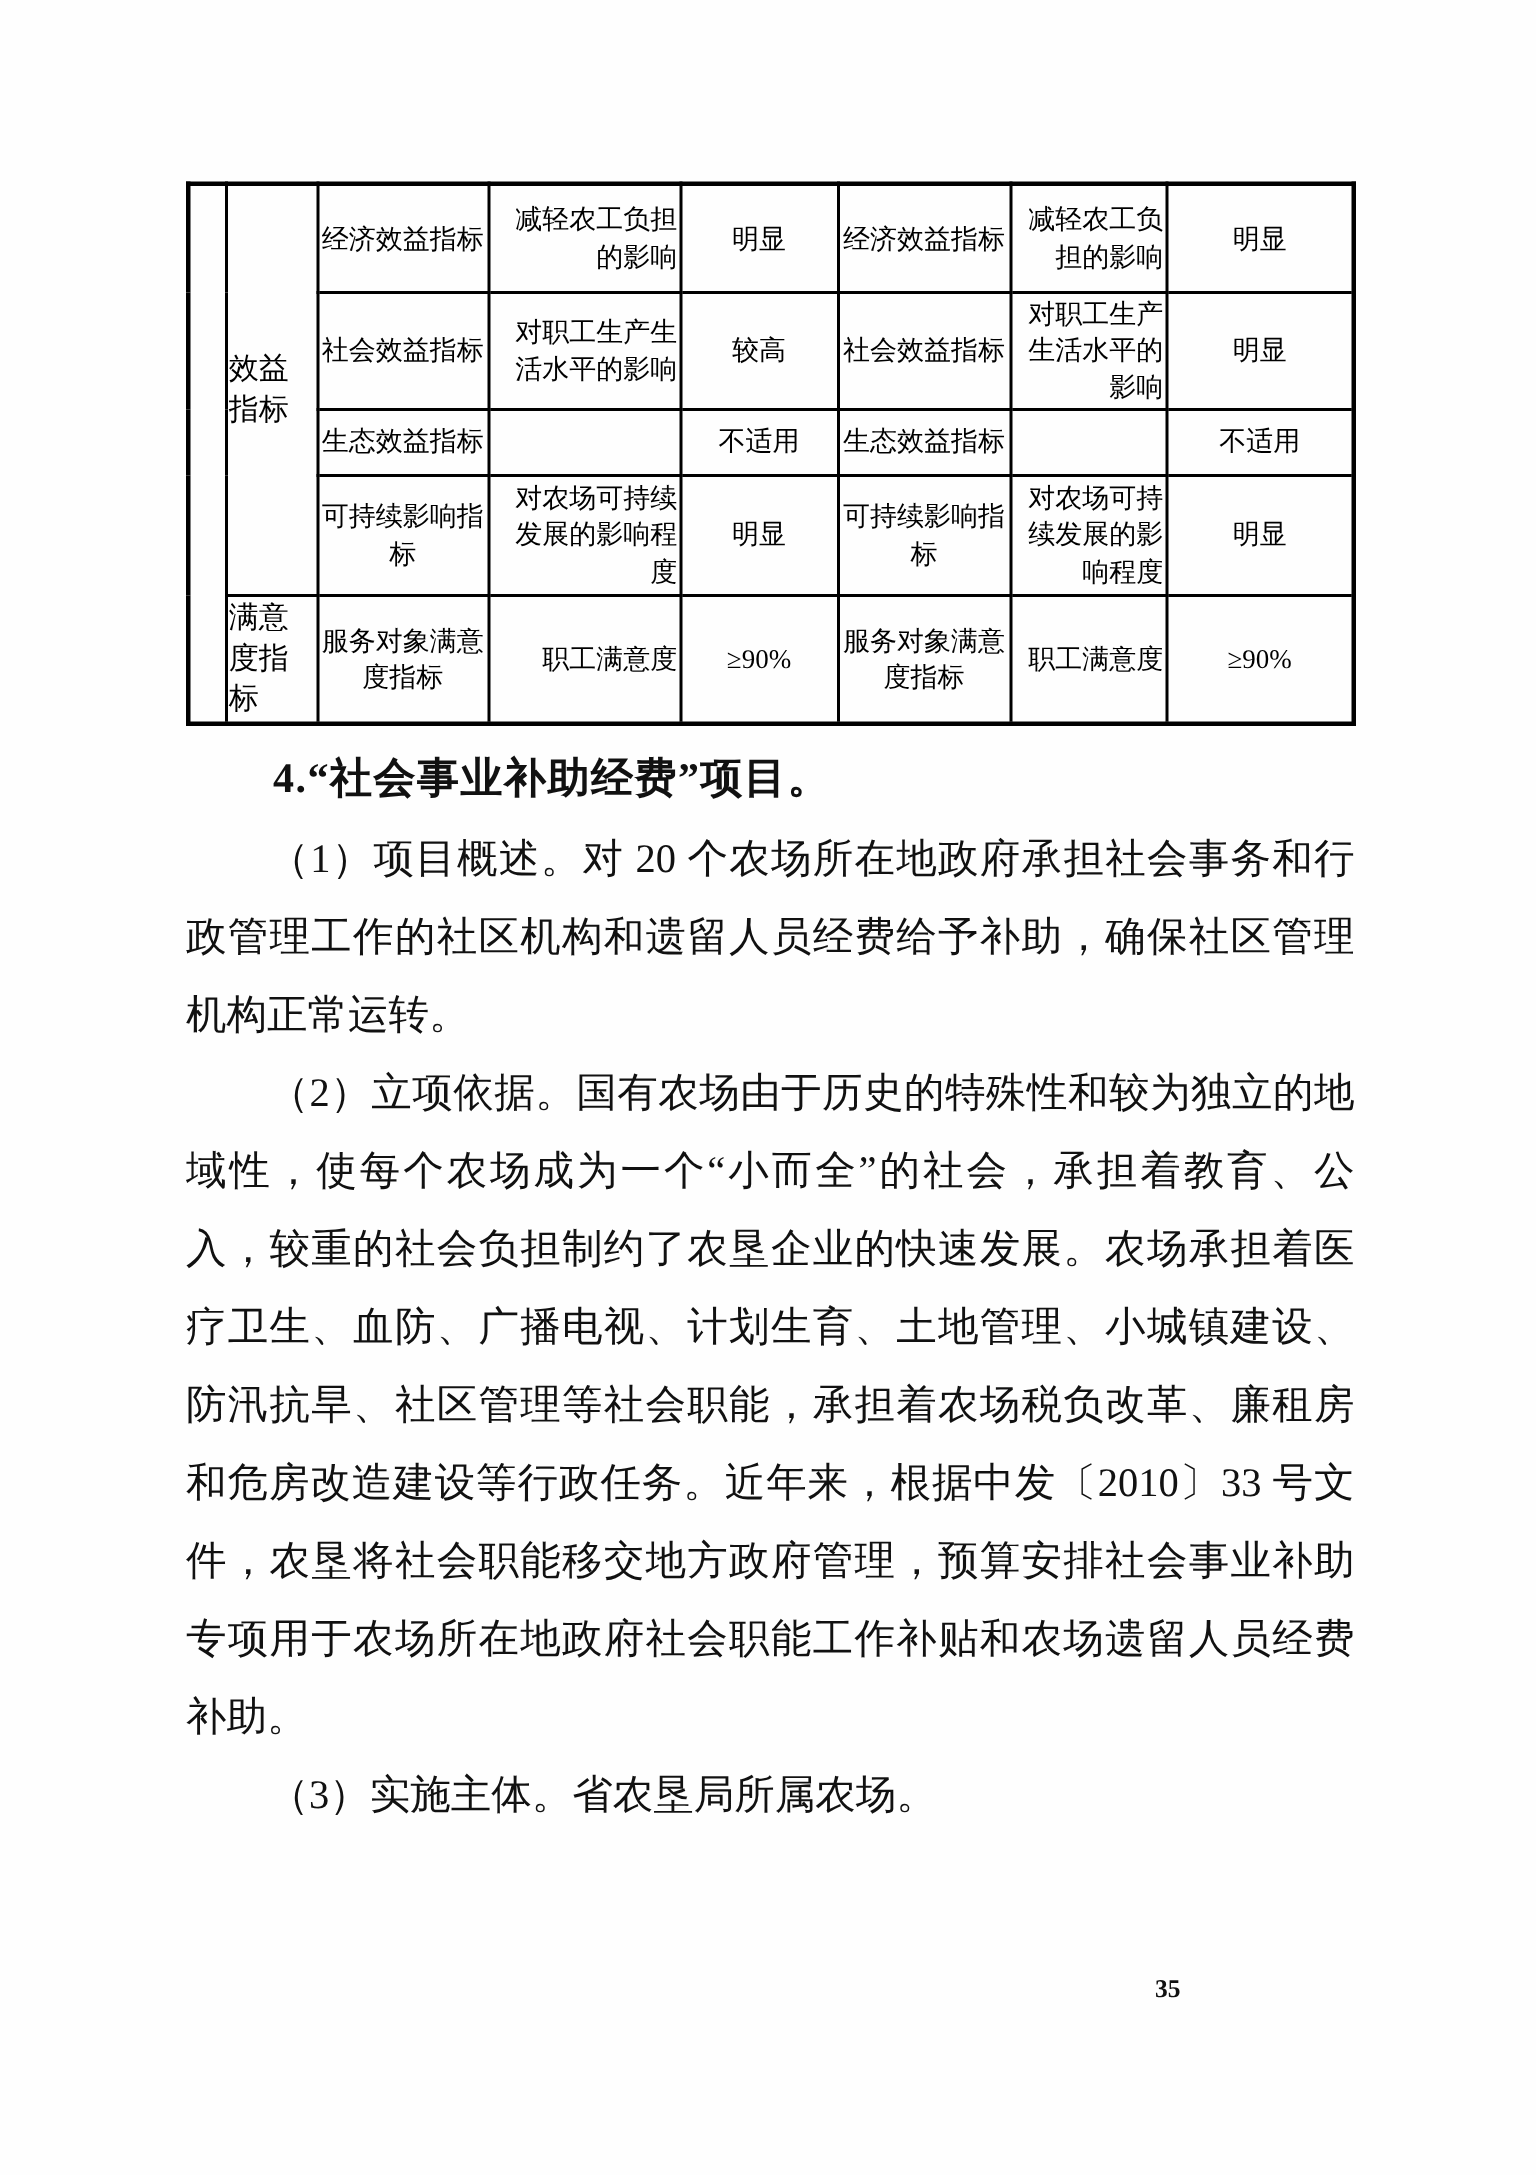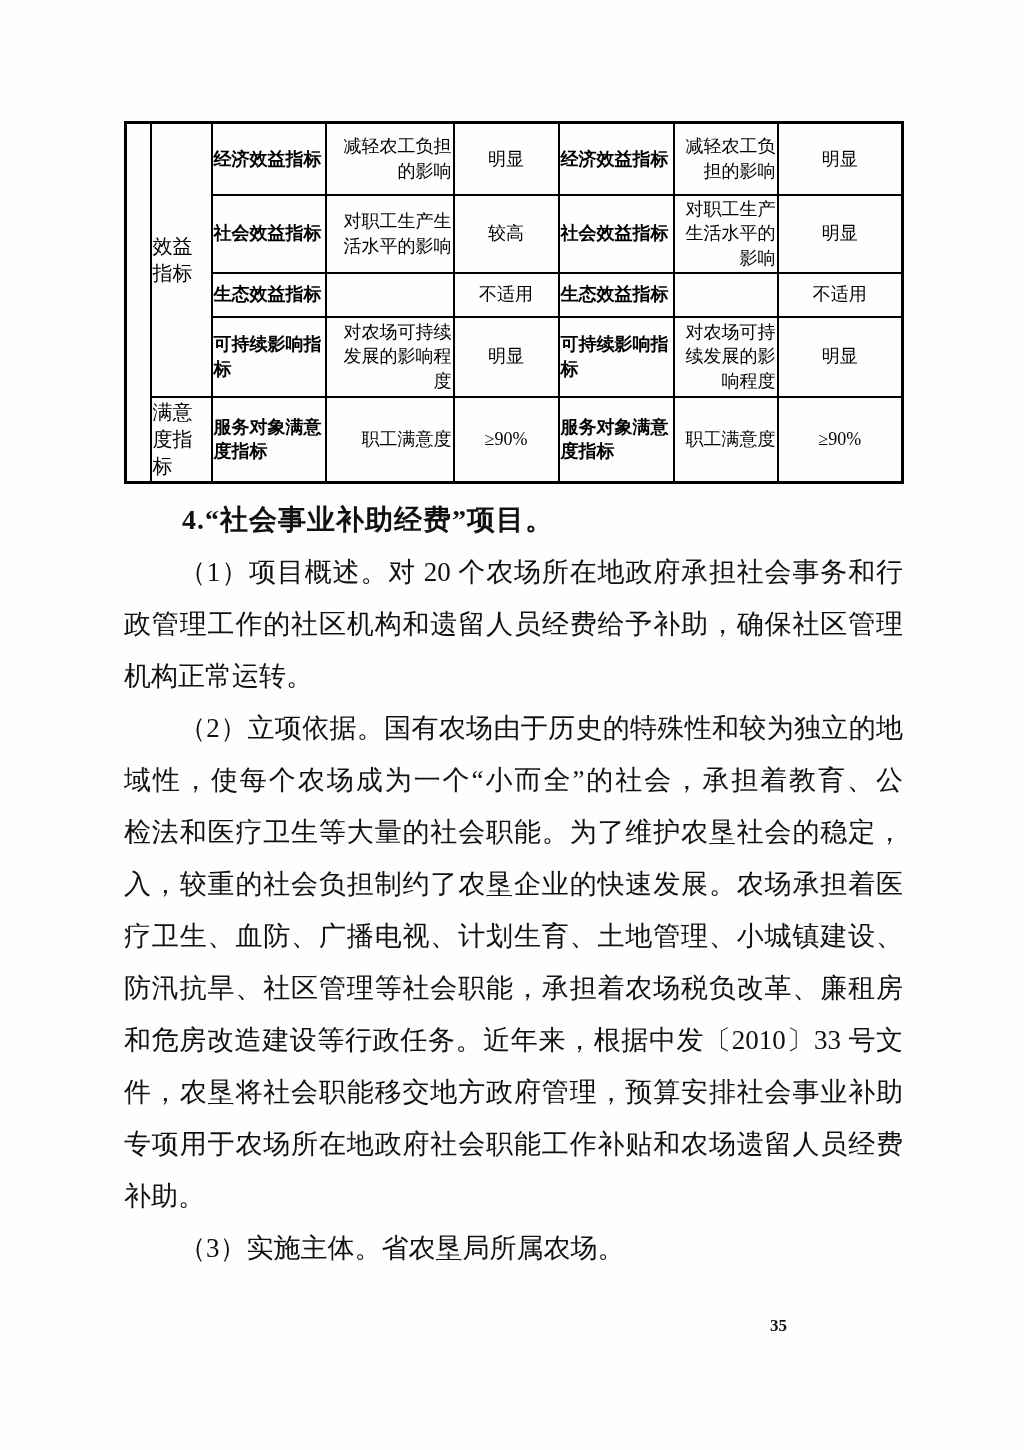--- a/index.html
+++ b/index.html
@@ -36,7 +36,7 @@
     color: #000;
   }
   td.c-group { text-align: left; font-size: 20px; padding: 0 2px; }
-  td.c-name  { text-align: left; padding: 0 1px; font-weight: bold; }
+  td.c-name  { text-align: center; padding: 0 1px; }
   td.c-desc  { text-align: right;   padding: 0 2px; }
   td.c-val   { text-align: center; padding: 0; }
   tr.r1 { height: 72px; }

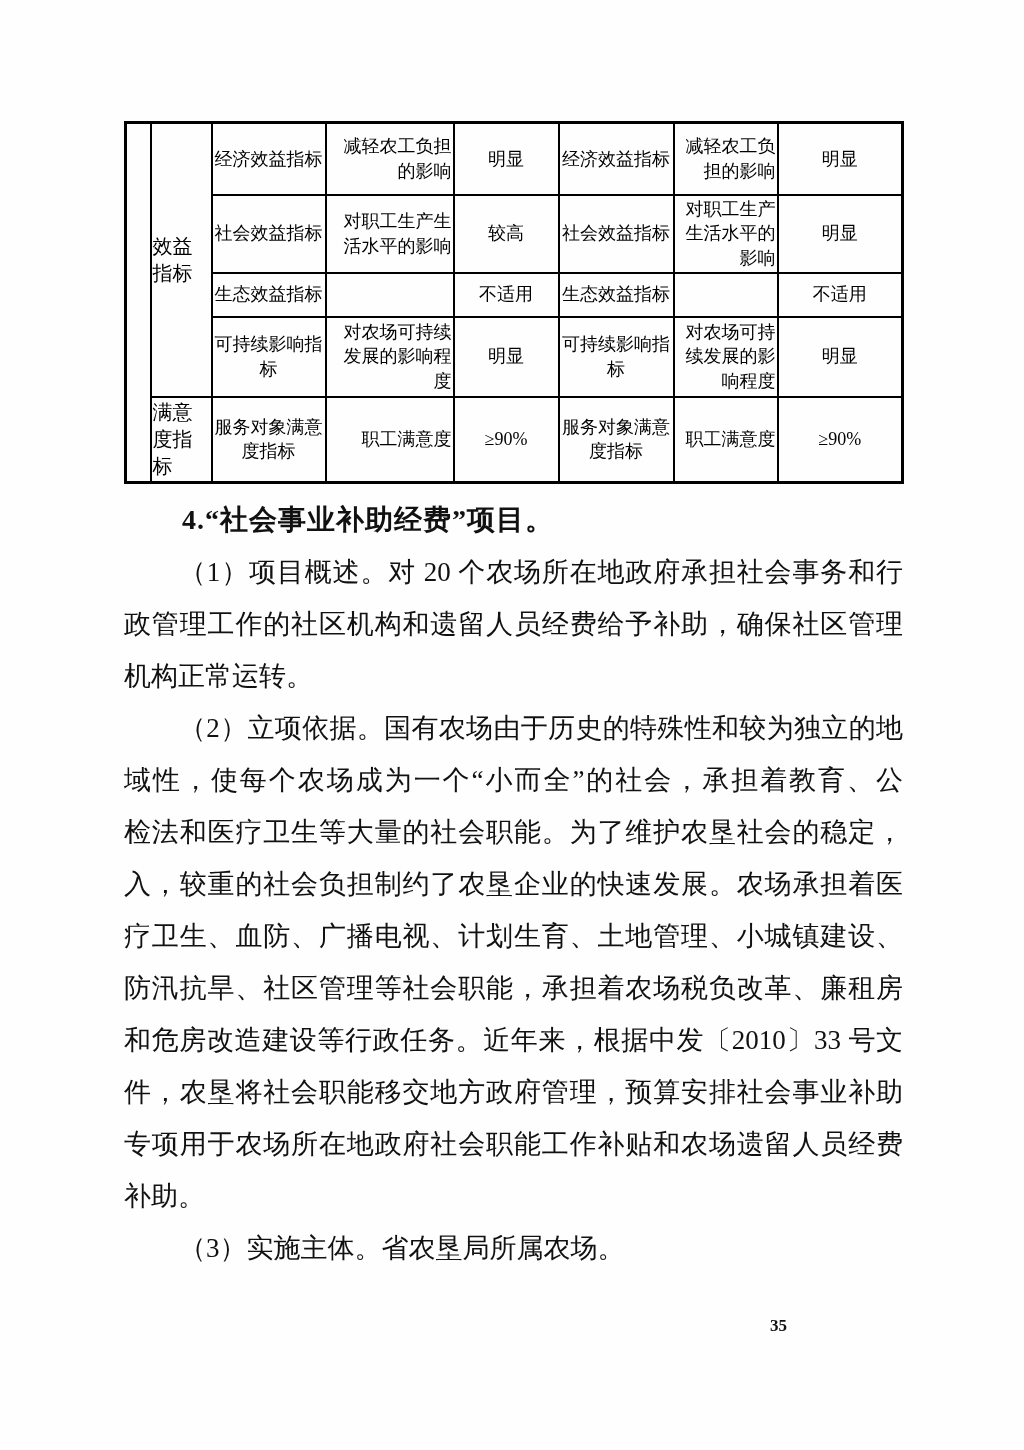--- a/index.html
+++ b/index.html
@@ -152,7 +152,6 @@
       <div>
         <div class="line just indent">（2）立项依据。国有农场由于历史的特殊性和较为独立的地</div>
         <div class="line just">域性，使每个农场成为一个“小而全”的社会，承担着教育、公</div>
-        <div class="line just">检法和医疗卫生等大量的社会职能。为了维护农垦社会的稳定，</div>
         <div class="line just">入，较重的社会负担制约了农垦企业的快速发展。农场承担着医</div>
         <div class="line just">疗卫生、血防、广播电视、计划生育、土地管理、小城镇建设、</div>
         <div class="line just">防汛抗旱、社区管理等社会职能，承担着农场税负改革、廉租房</div>

